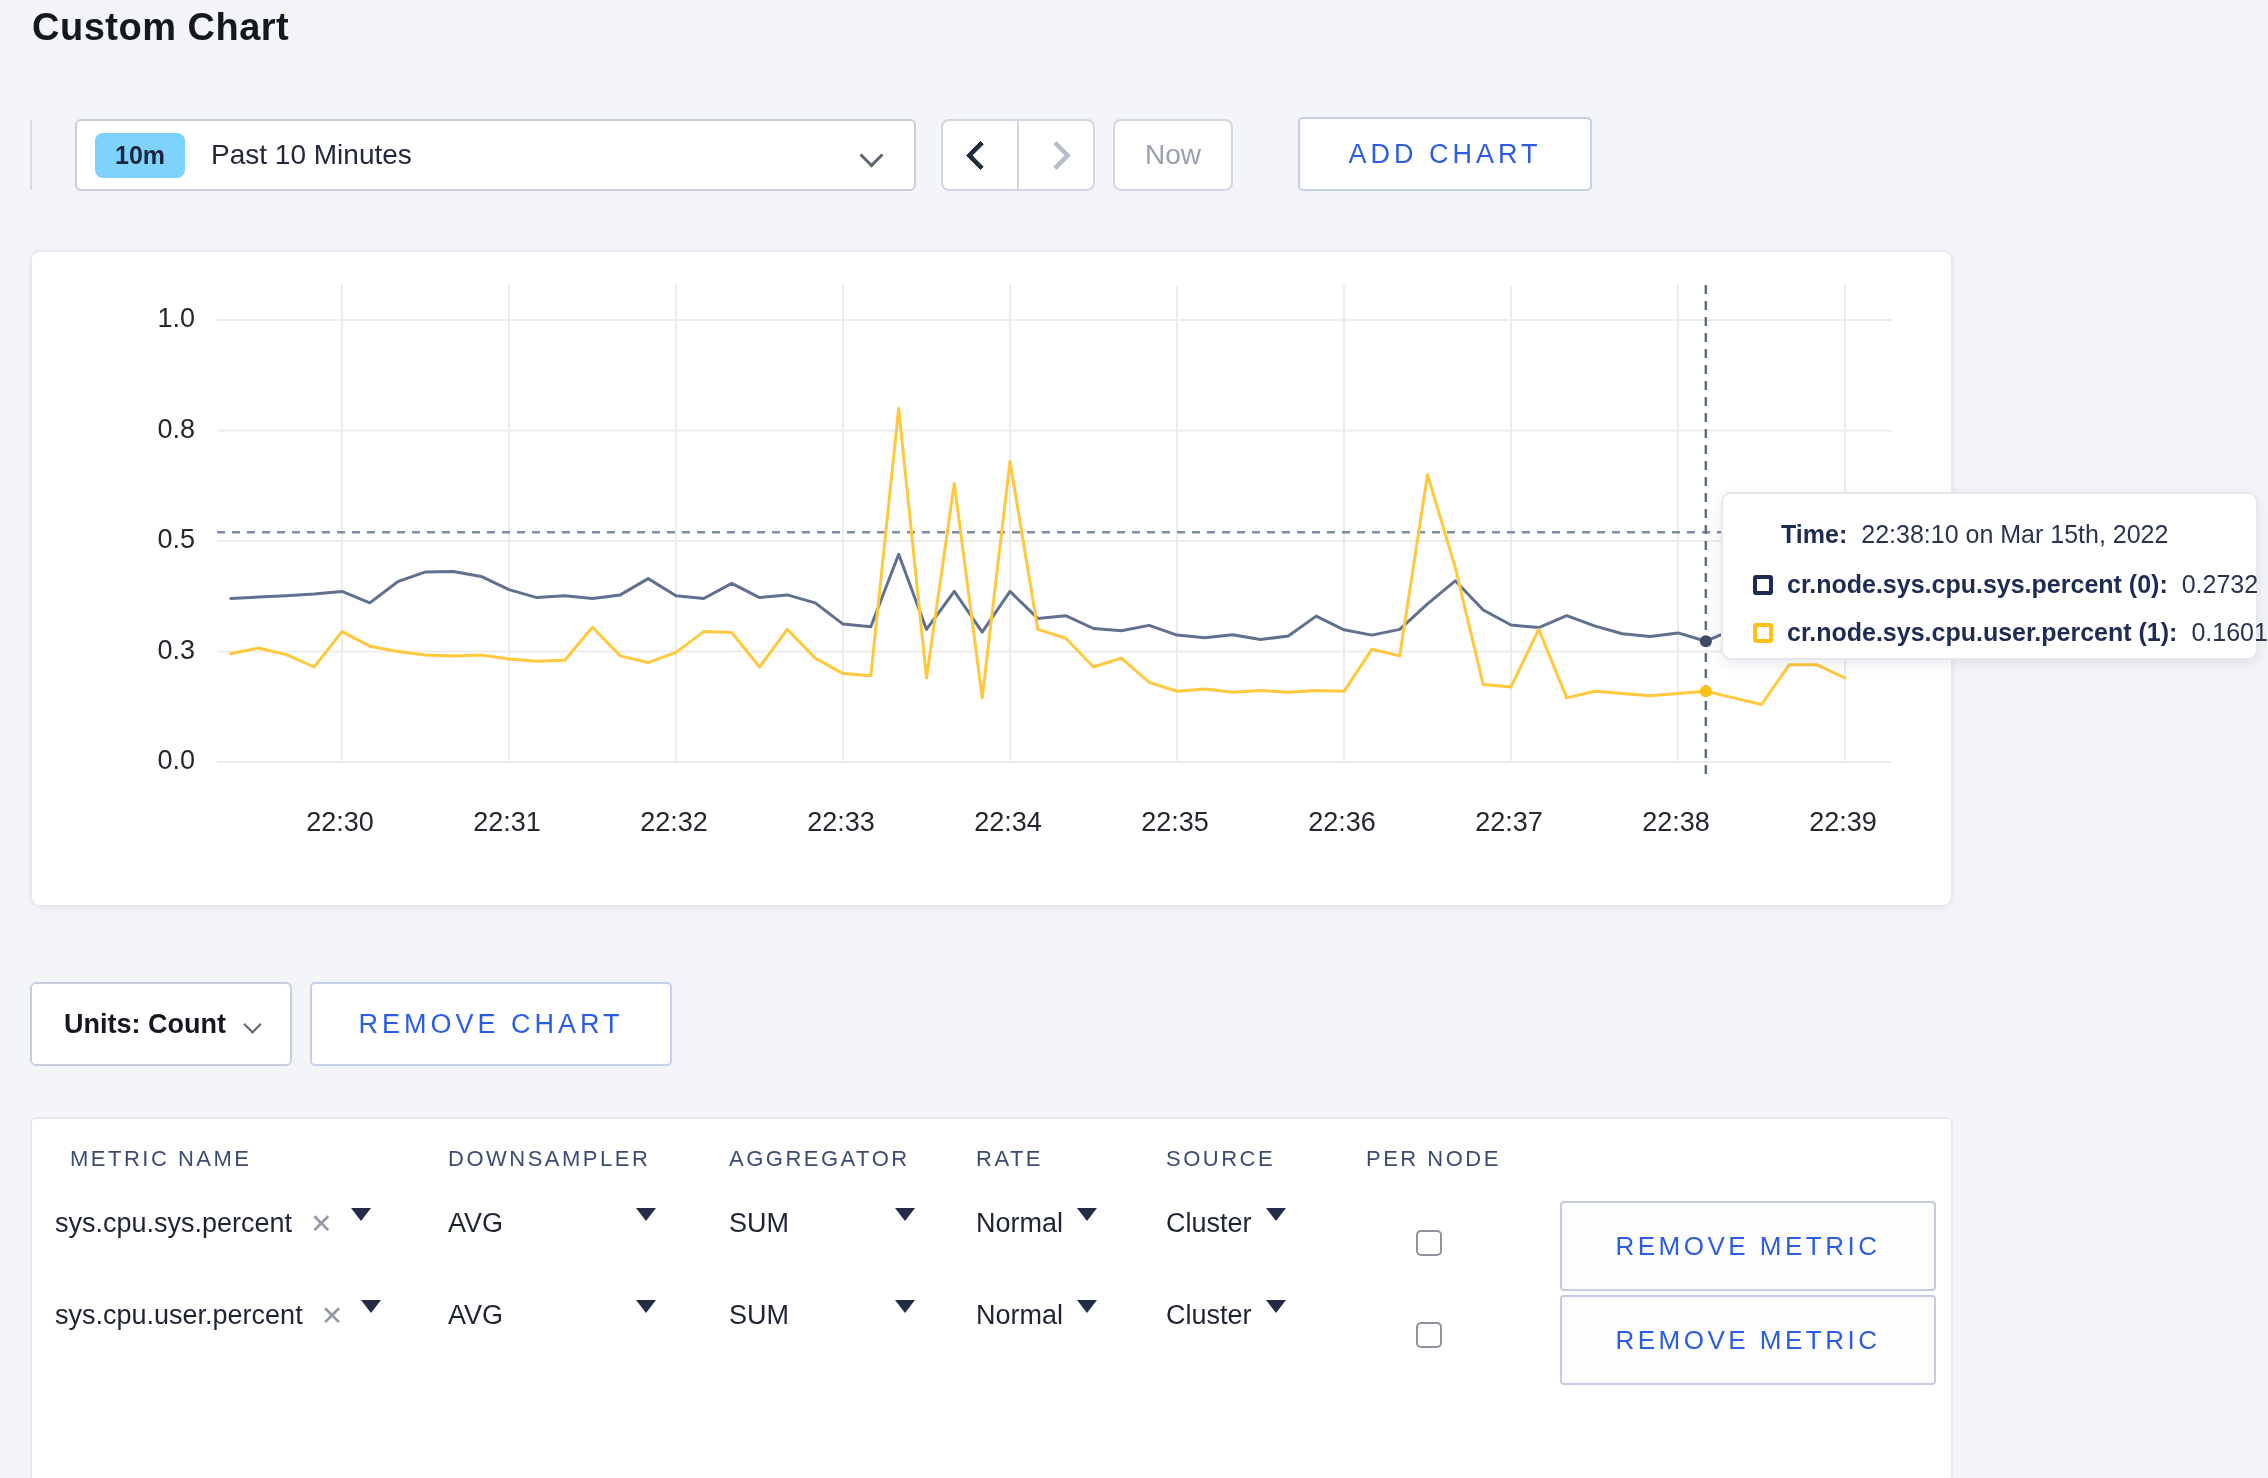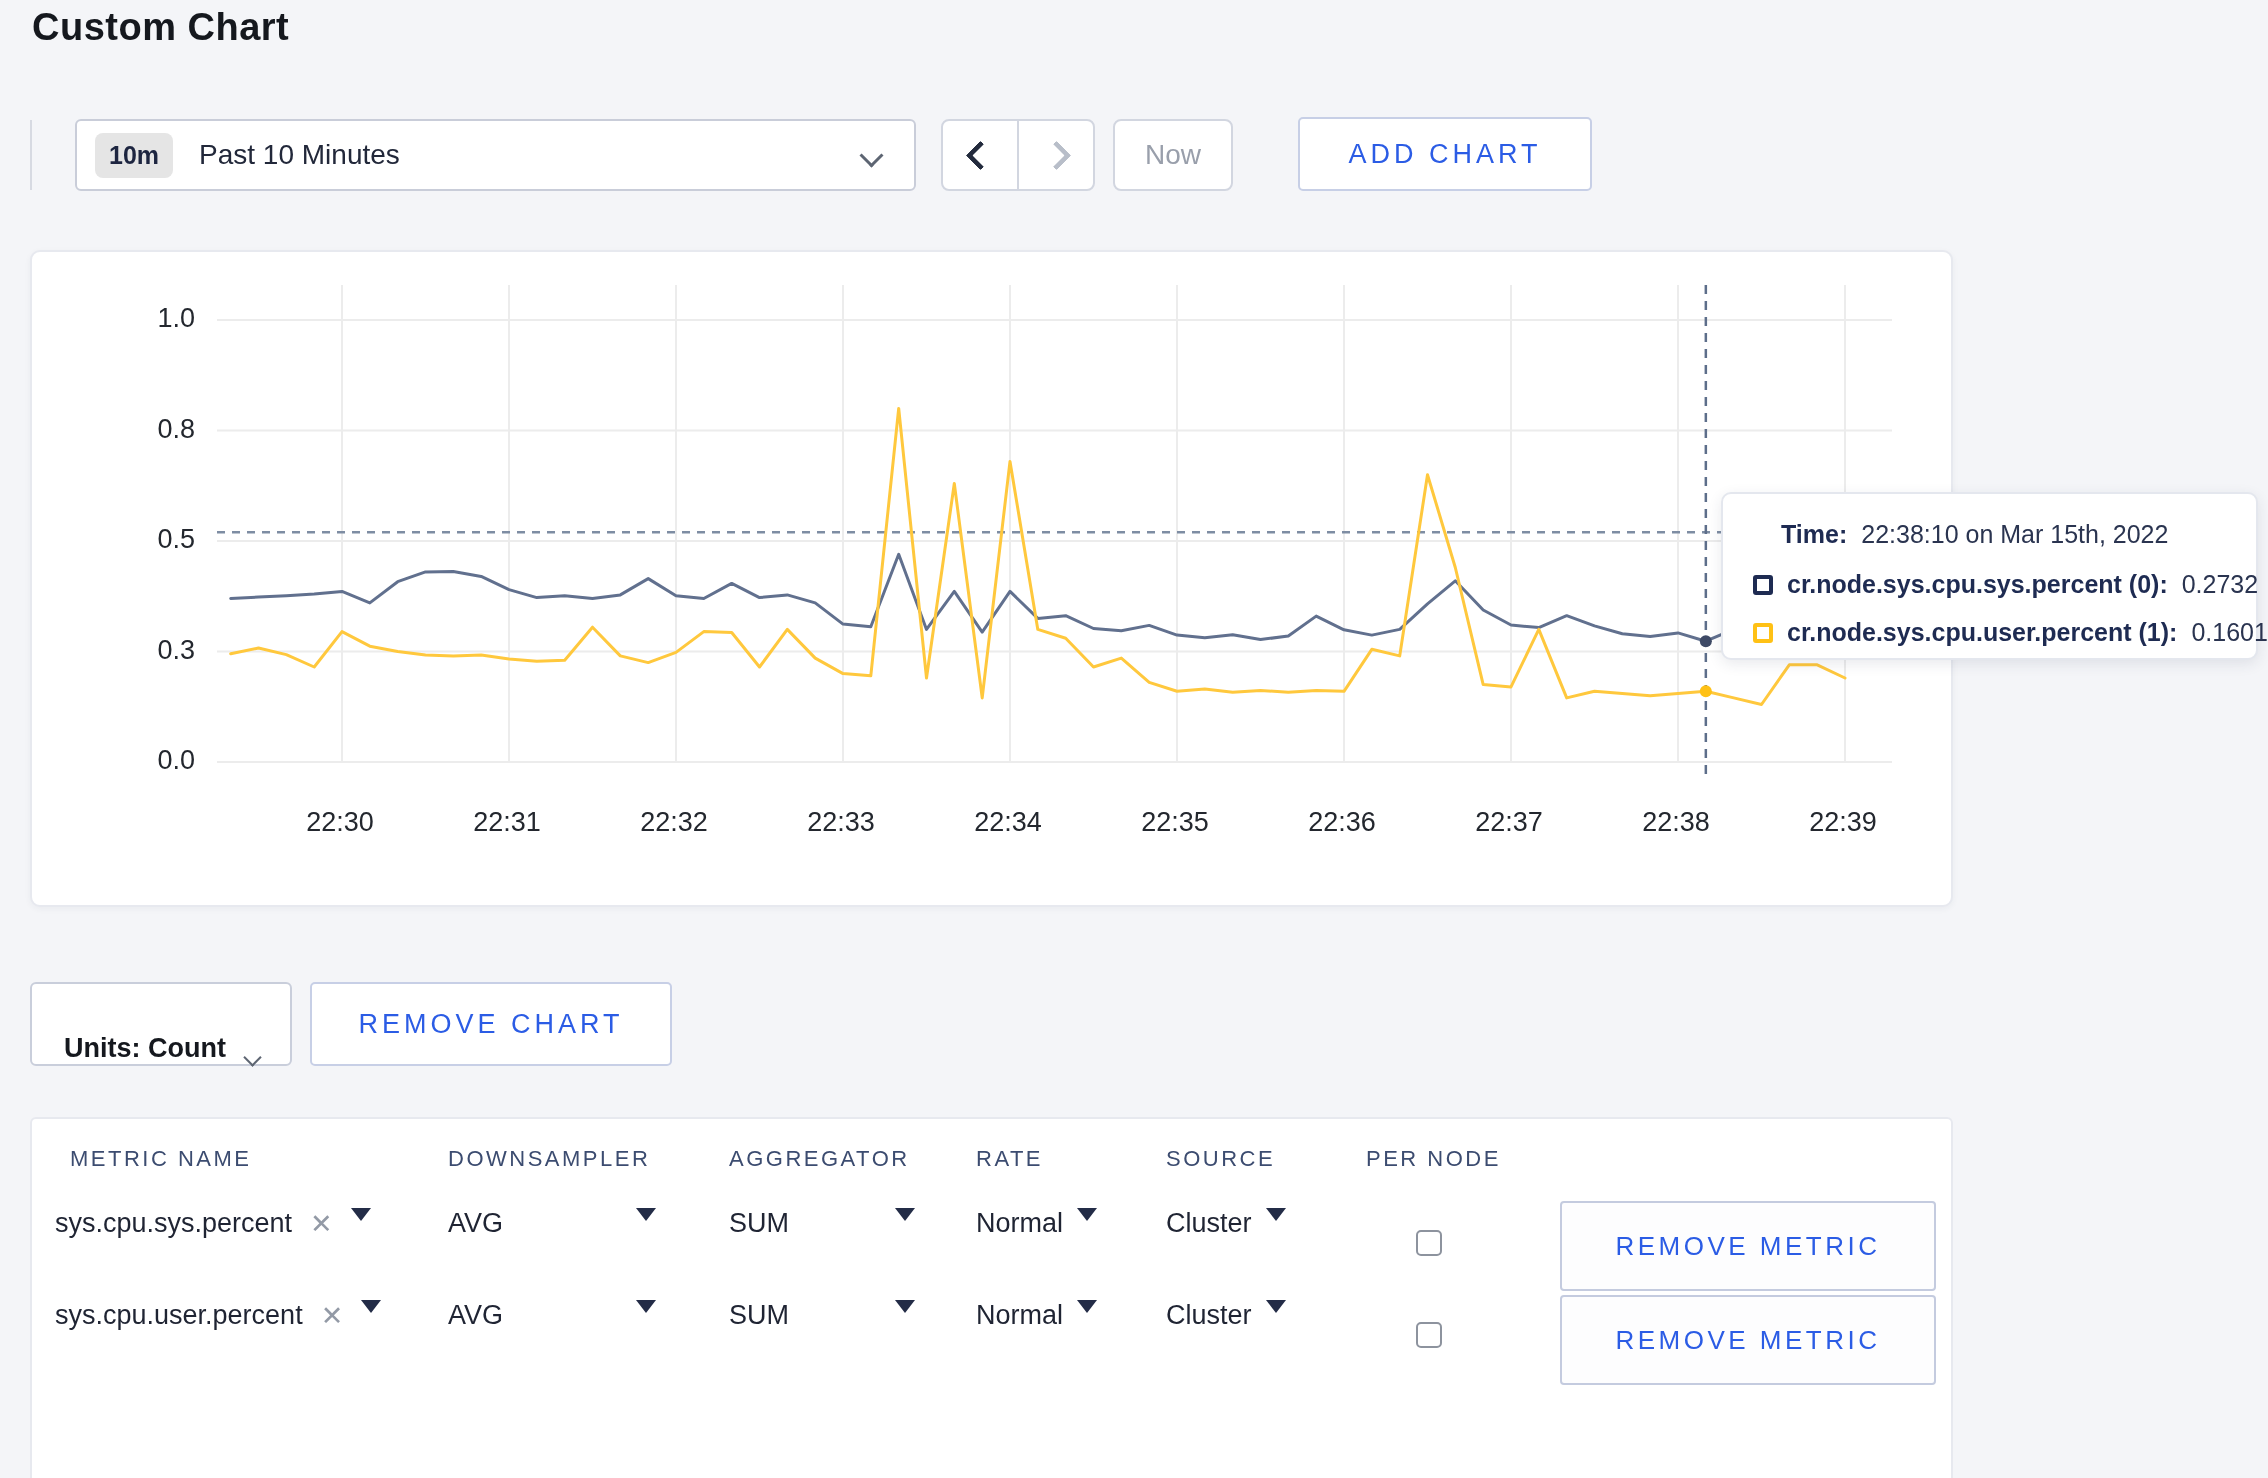--- a/index.html
+++ b/index.html
@@ -14,7 +14,7 @@
 
   .time-select{left:75px;top:119px;width:841px;height:72px;background:#fff;border:2px solid #c9cdd9;
                border-radius:6px;box-sizing:border-box;display:flex;align-items:center;cursor:pointer;}
-  .time-badge{margin-left:18px;background:#e5e5e5;border-radius:8px;padding:8px 14px;
+  .time-badge{margin-left:18px;background:#7dd3fc;border-radius:8px;padding:8px 20px;
               font-size:25px;font-weight:700;color:#1d2540;}
   .time-label{margin-left:26px;font-size:28px;color:#22283a;}
   .chev{display:inline-block;width:14px;height:14px;border-right:3px solid #5d6572;

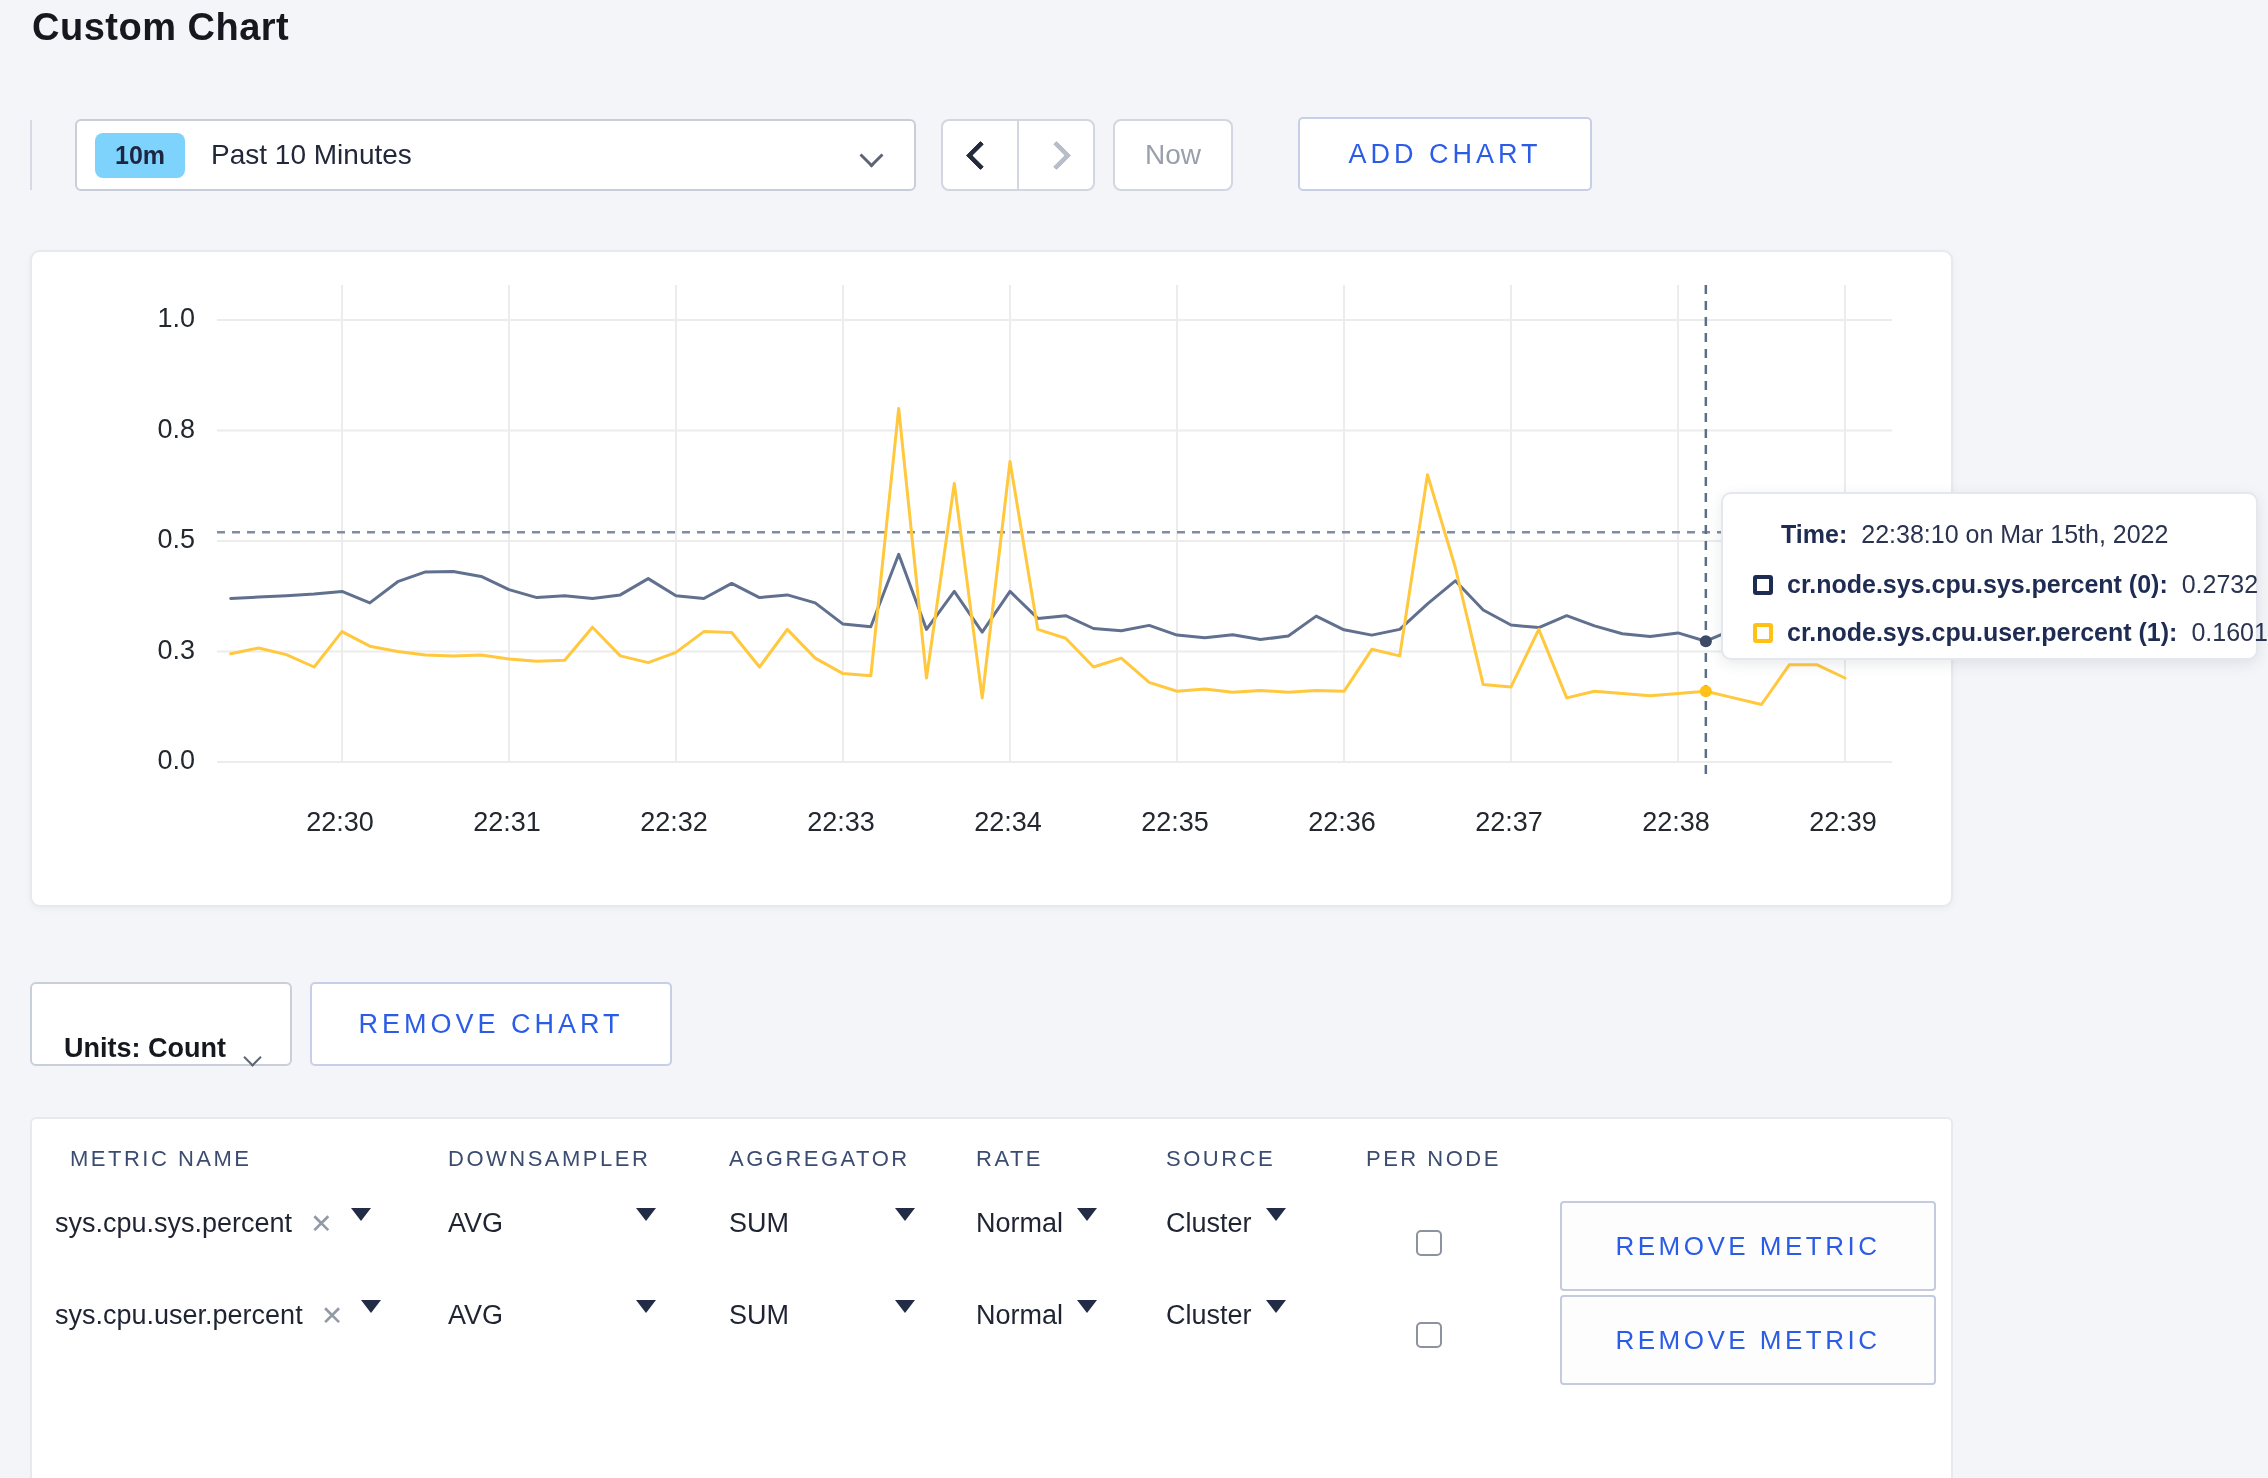--- a/index.html
+++ b/index.html
@@ -59,7 +59,7 @@
 
   
   .units-select{left:30px;top:982px;width:262px;height:84px;background:#fff;border:2px solid #c9cedb;
-                border-radius:6px;box-sizing:border-box;display:flex;align-items:flex-end;cursor:pointer;}
+                border-radius:6px;box-sizing:border-box;display:flex;align-items:center;cursor:pointer;}
   .units-label{margin-left:32px;font-size:27px;font-weight:700;color:#15181e;}
   .units-select .chev{margin-left:20px;width:11px;height:11px;border-width:2.5px;}
   .remove-chart-button{left:310px;top:982px;width:362px;height:84px;font-size:27px;letter-spacing:4px;}

